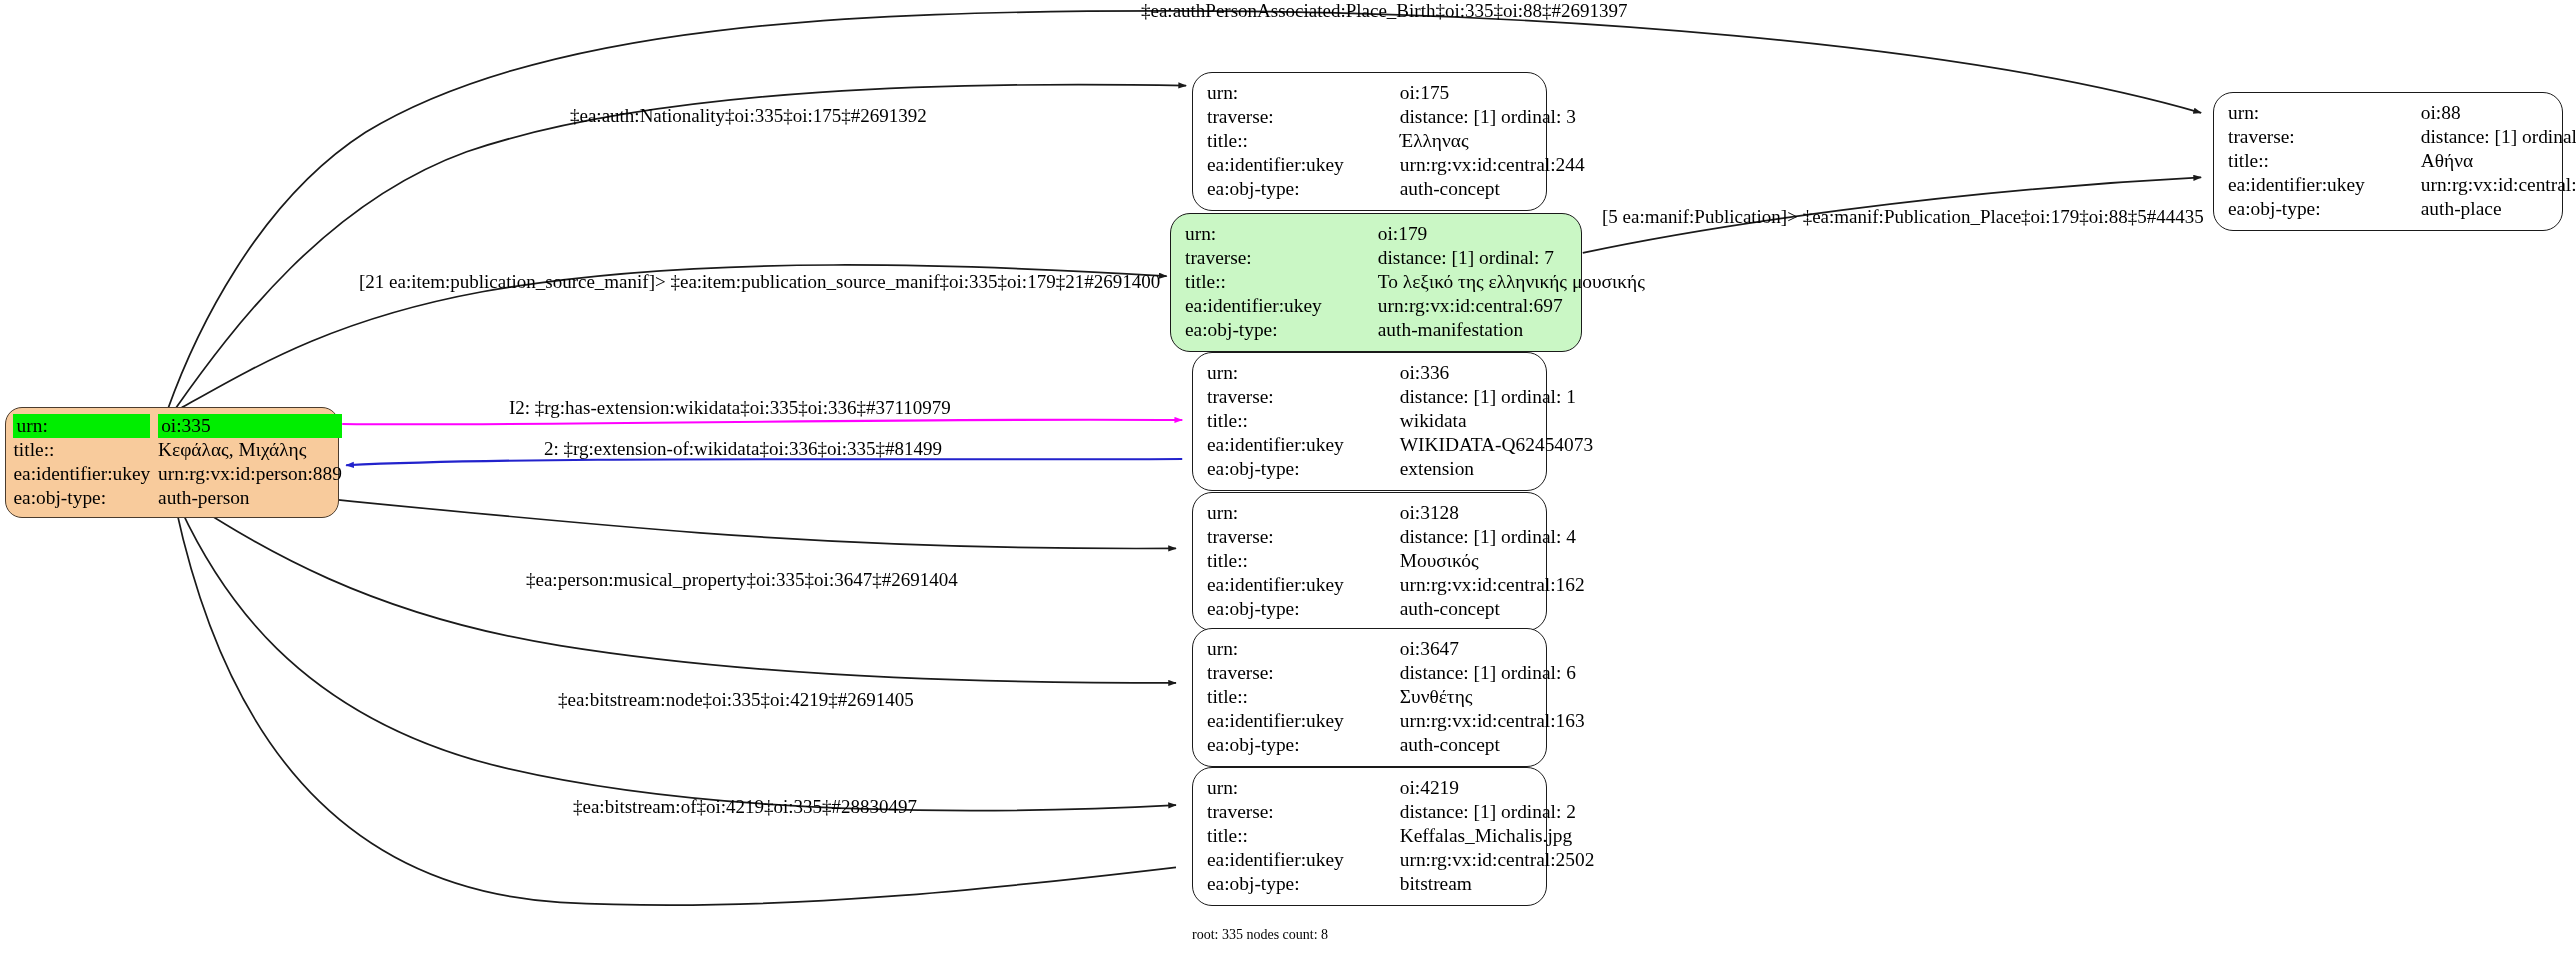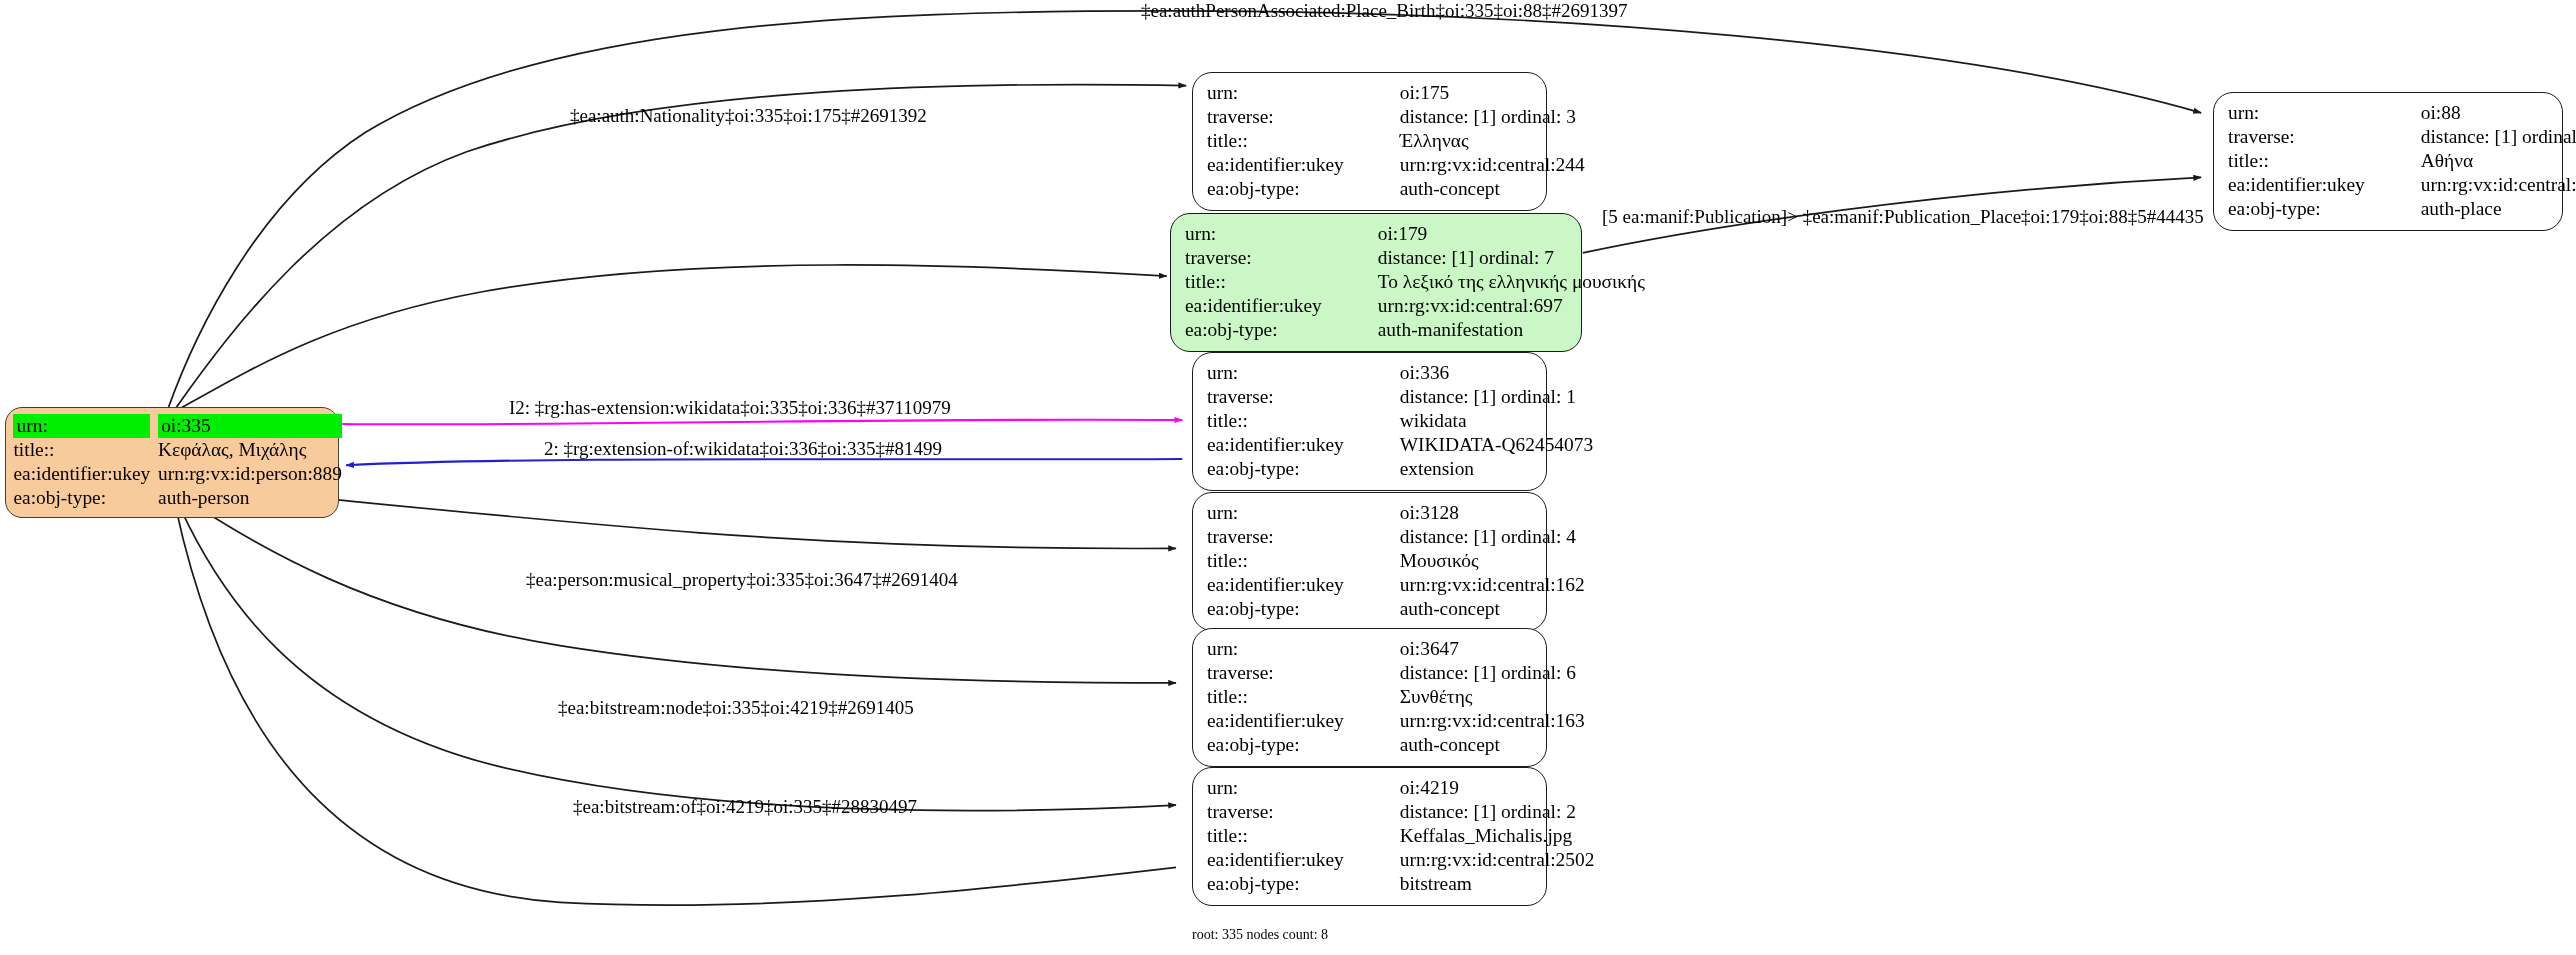--- a/index.html
+++ b/index.html
@@ -319,6 +319,7 @@
 
   <div class="elabel" style="left:570px;top:105px;">‡ea:auth:Nationality‡oi:335‡oi:175‡#2691392</div>
 
+  <div class="elabel" style="left:359px;top:271px;">[21 ea:item:publication_source_manif]&gt; ‡ea:item:publication_source_manif‡oi:335‡oi:179‡21#2691400</div>
 
   <div class="elabel" style="left:1602px;top:161px;margin-top:45px;">[5 ea:manif:Publication]&gt; ‡ea:manif:Publication_Place‡oi:179‡oi:88‡5#44435</div>
 

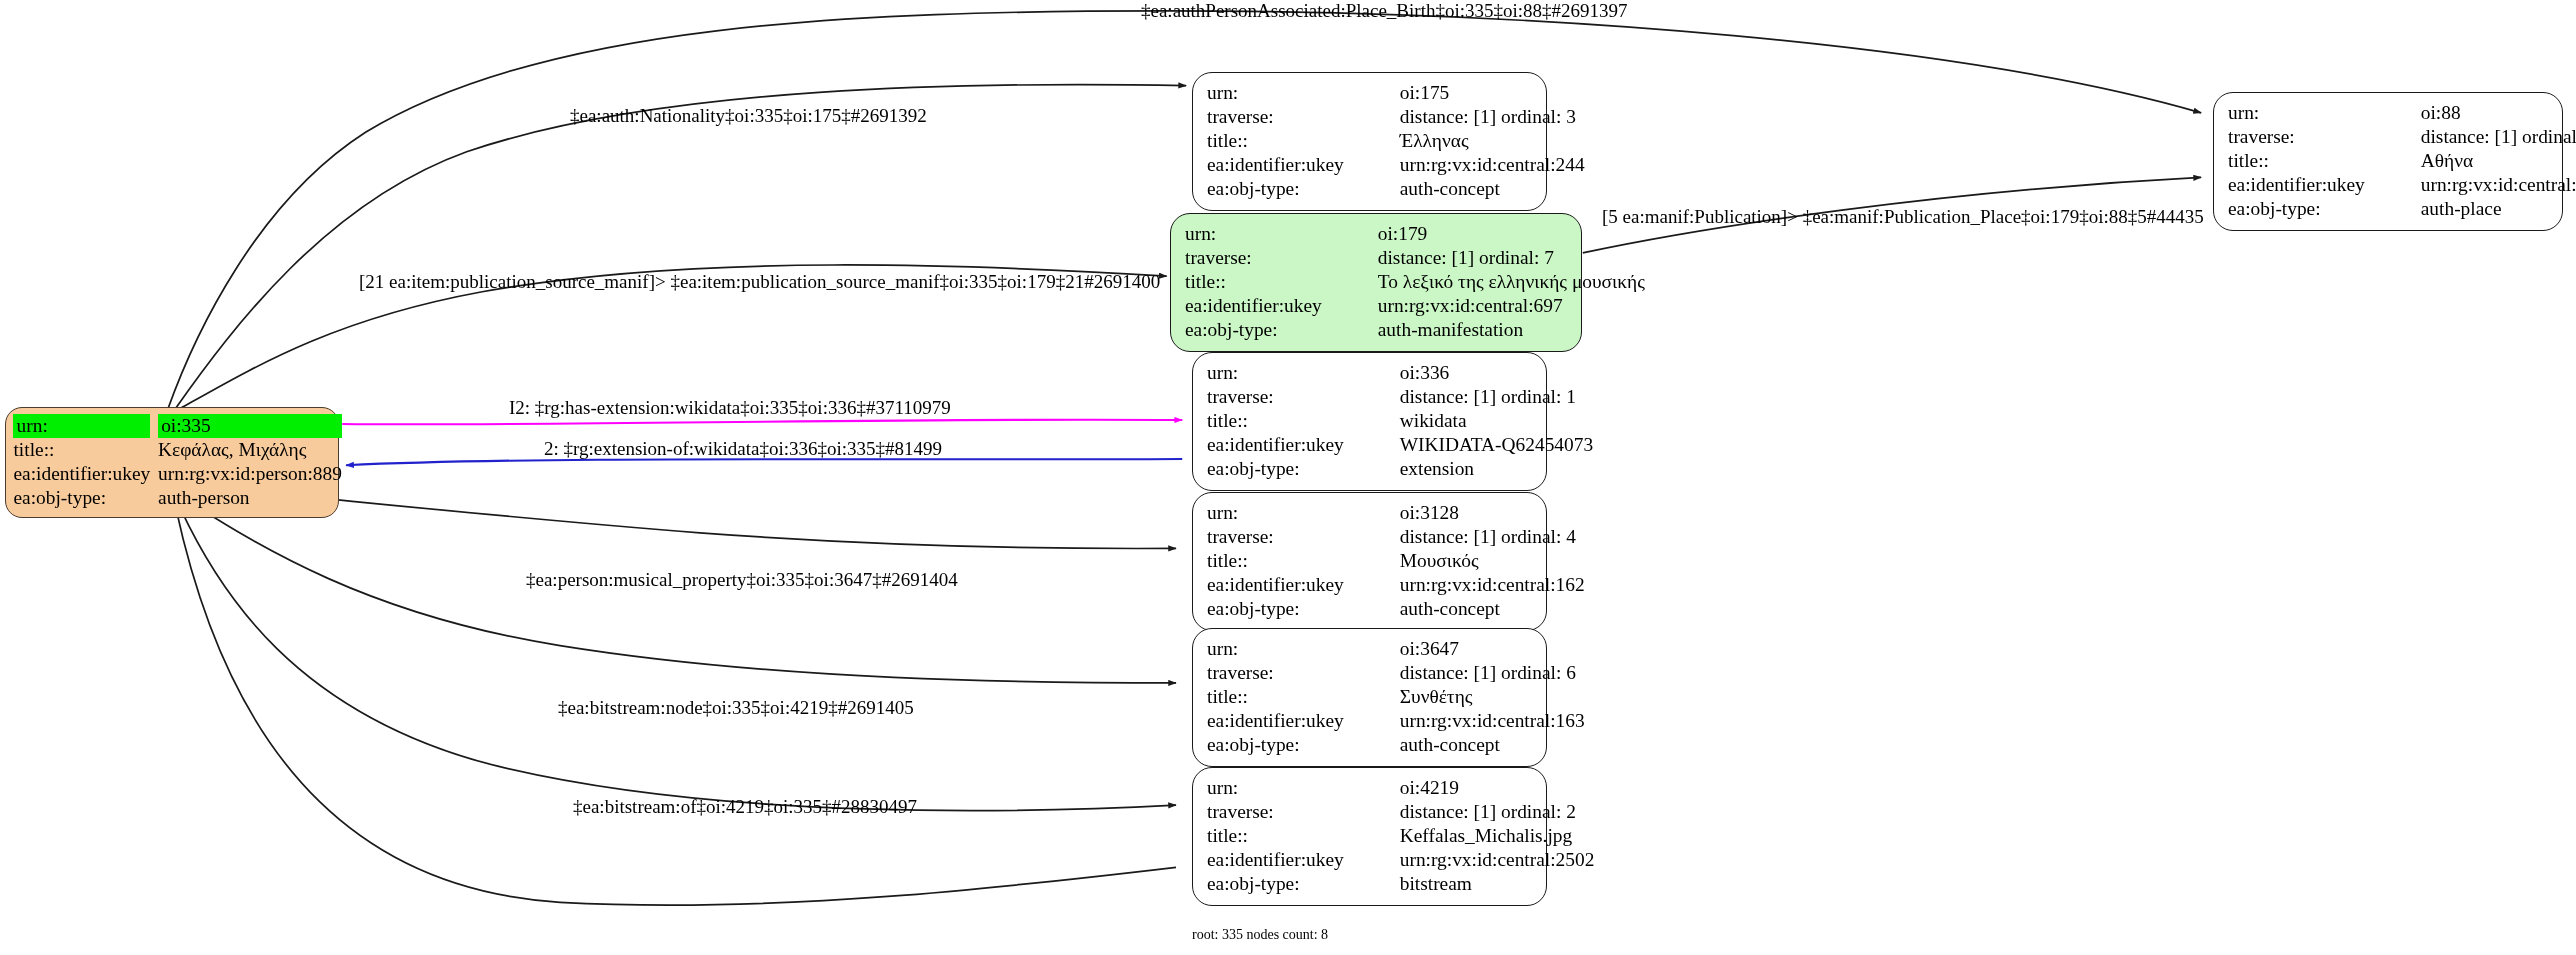--- a/index.html
+++ b/index.html
@@ -330,7 +330,7 @@
 
   <div class="elabel" style="left:526px;top:569px;">‡ea:person:musical_property‡oi:335‡oi:3647‡#2691404</div>
 
-  <div class="elabel" style="left:558px;top:689px;margin-top:8px;">‡ea:bitstream:node‡oi:335‡oi:4219‡#2691405</div>
+  <div class="elabel" style="left:558px;top:689px;">‡ea:bitstream:node‡oi:335‡oi:4219‡#2691405</div>
 
   <div class="elabel" style="left:573px;top:796px;">‡ea:bitstream:of‡oi:4219‡oi:335‡#28830497</div>
 

